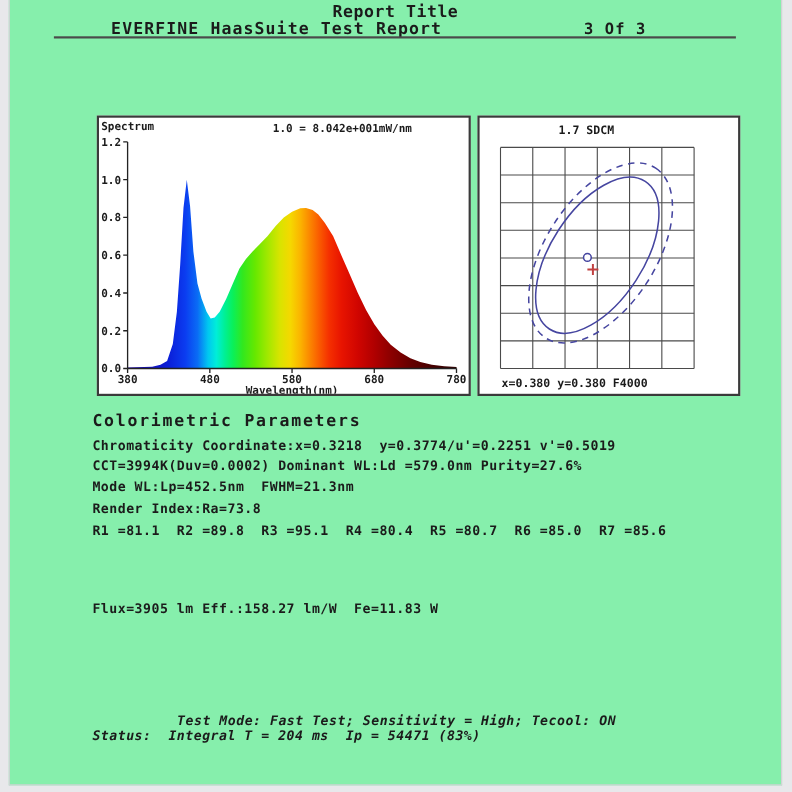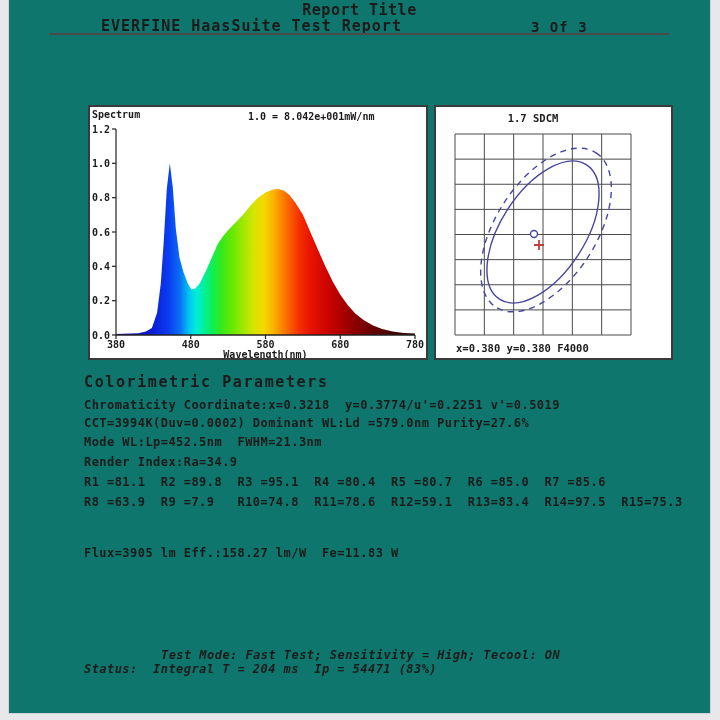--- a/index.html
+++ b/index.html
@@ -6,7 +6,7 @@
   html,body { width:720px; height:720px; overflow:hidden; background:#e8e8eb; }
   body { font-family:"DejaVu Sans Mono","Liberation Mono",monospace; color:#1b1b1b; }
   .page { position:absolute; left:8px; top:0; width:703px; height:714px;
-          background:#0f766e; border:1px solid #d2d2d6; border-top:none; }
+          background:#86efac; border:1px solid #d2d2d6; border-top:none; }
   .rtitle { position:absolute; top:1px; left:0; right:0; text-align:center;
             font-size:15px; font-weight:bold; letter-spacing:0.5px; }
   .rname { position:absolute; top:17px; left:92px; font-size:15px; font-weight:bold; letter-spacing:1px; }

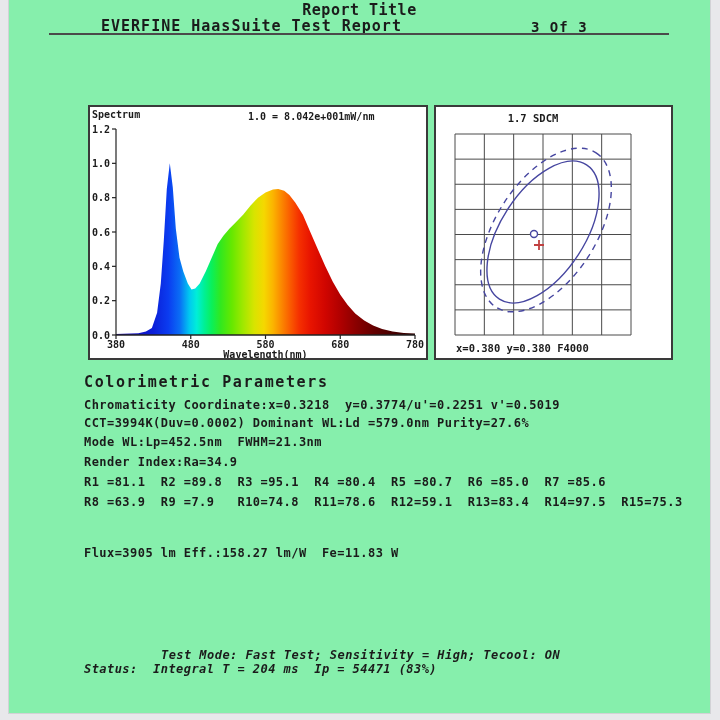--- a/index.html
+++ b/index.html
@@ -126,7 +126,7 @@
   <div class="ln" style="top:398px">Chromaticity Coordinate:x=0.3218  y=0.3774/u'=0.2251 v'=0.5019</div>
   <div class="ln" style="top:416px">CCT=3994K(Duv=0.0002) Dominant WL:Ld =579.0nm Purity=27.6%</div>
   <div class="ln" style="top:435px">Mode WL:Lp=452.5nm  FWHM=21.3nm</div>
-  <div class="ln" style="top:455px">Render Index:Ra=34.9</div>
+  <div class="ln" style="top:455px">Render Index:Ra=73.8</div>
   <div class="ln" style="top:475px">R1 =81.1  R2 =89.8  R3 =95.1  R4 =80.4  R5 =80.7  R6 =85.0  R7 =85.6</div>
   <div class="ln" style="top:495px">R8 =63.9  R9 =7.9   R10=74.8  R11=78.6  R12=59.1  R13=83.4  R14=97.5  R15=75.3</div>
 

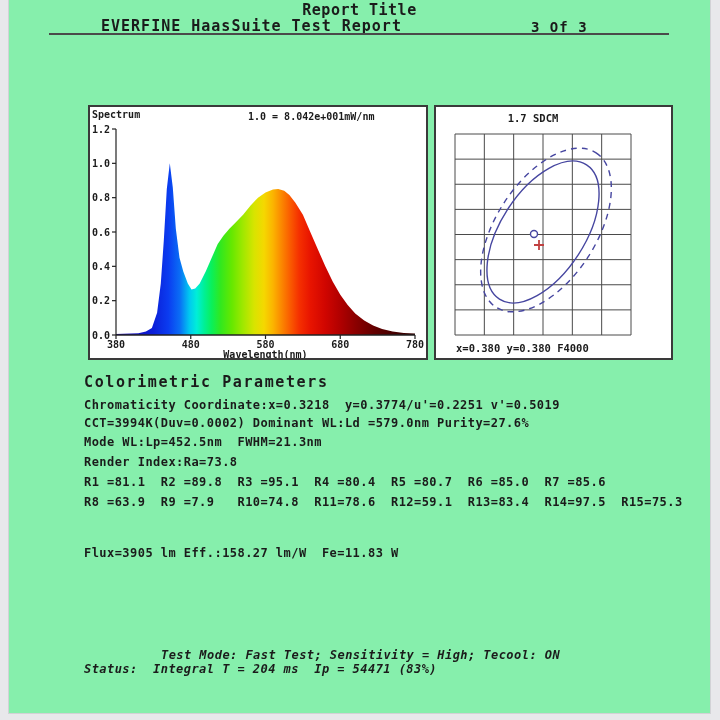--- a/index.html
+++ b/index.html
@@ -128,7 +128,6 @@
   <div class="ln" style="top:435px">Mode WL:Lp=452.5nm  FWHM=21.3nm</div>
   <div class="ln" style="top:455px">Render Index:Ra=73.8</div>
   <div class="ln" style="top:475px">R1 =81.1  R2 =89.8  R3 =95.1  R4 =80.4  R5 =80.7  R6 =85.0  R7 =85.6</div>
-  <div class="ln" style="top:495px">R8 =63.9  R9 =7.9   R10=74.8  R11=78.6  R12=59.1  R13=83.4  R14=97.5  R15=75.3</div>
 
   <div class="ln" style="top:546px">Flux=3905 lm Eff.:158.27 lm/W  Fe=11.83 W</div>
 

